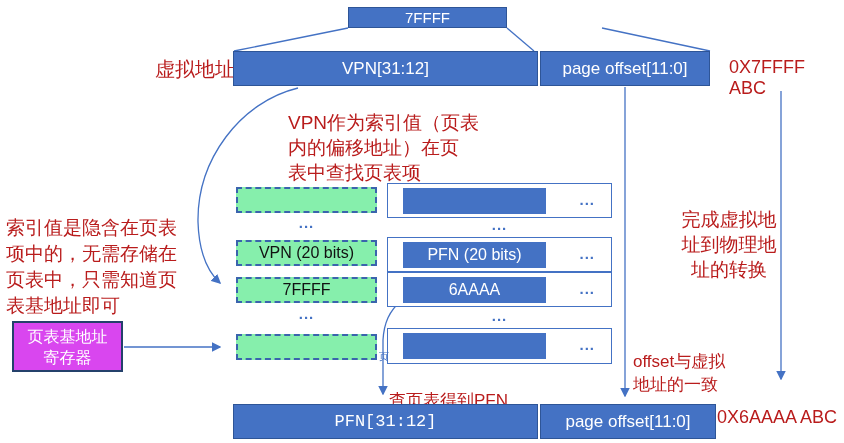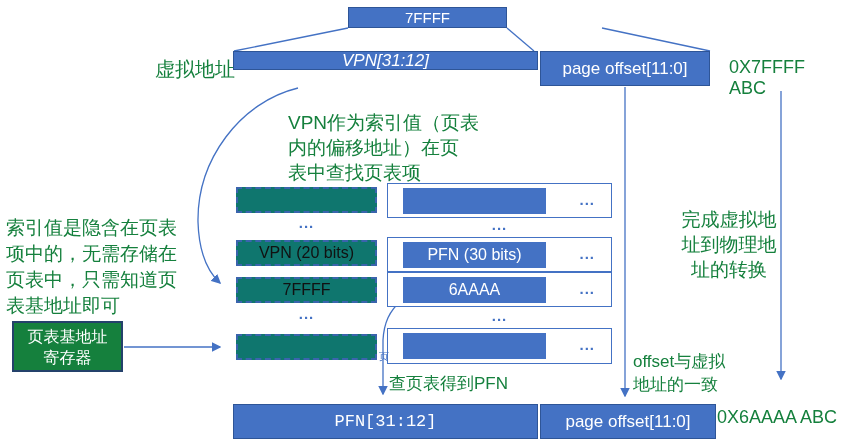--- a/index.html
+++ b/index.html
@@ -35,7 +35,7 @@
     position:absolute;color:#4472C4;font-weight:bold;font-size:15px;
     letter-spacing:1px;text-align:center;
   }
-  .blue-note{position:absolute;color:#15803d;}
+  .blue-note{position:absolute;color:#b91c1c;}
   .register-box{
     position:absolute;left:12px;top:321px;width:111px;height:51px;
     background:#15803d;border:2px solid #24416B;box-sizing:border-box;

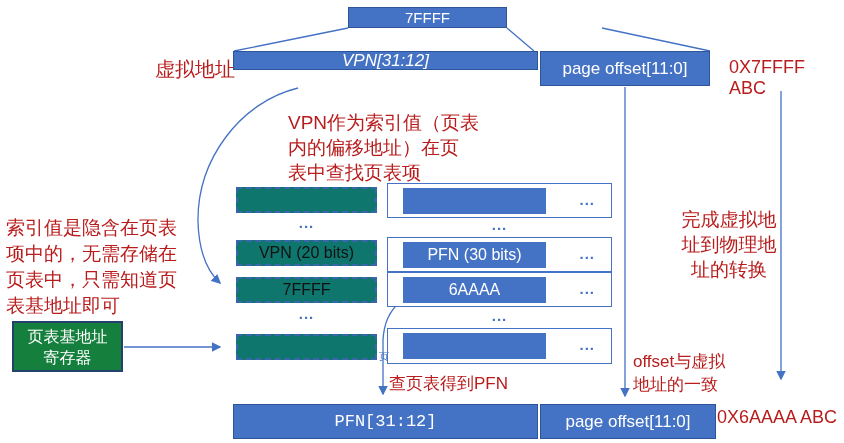--- a/index.html
+++ b/index.html
@@ -74,7 +74,7 @@
   <div class="solid-box top-box" style="left:348px;top:7px;width:159px;height:21px;">7FFFF</div>
 
   <div class="blue-note" style="left:155px;top:56px;font-size:20px;">虚拟地址</div>
-  <div class="solid-box" style="left:233px;top:51px;width:305px;height:19px;font-style:italic;">VPN[31:12]</div>
+  <div class="solid-box" style="left:233px;top:51px;width:305px;height:35px;">VPN[31:12]</div>
   <div class="solid-box" style="left:540px;top:51px;width:170px;height:35px;">page offset[11:0]</div>
   <div class="blue-note" style="left:729px;top:57px;font-size:18px;">0X7FFFF ABC</div>
 

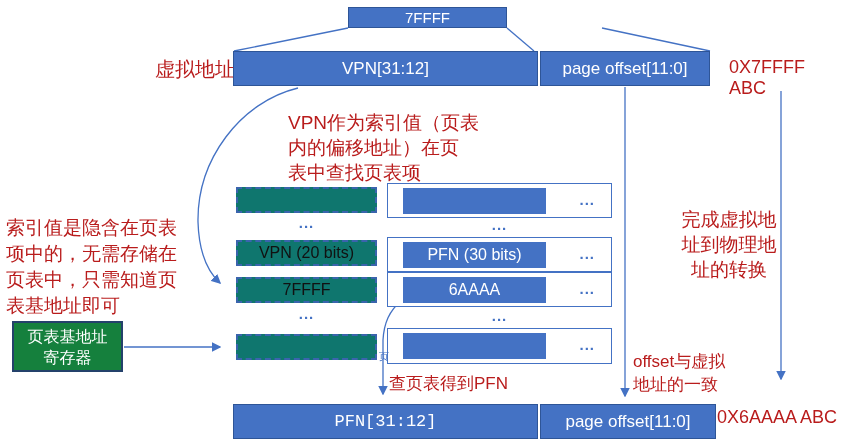--- a/index.html
+++ b/index.html
@@ -15,7 +15,7 @@
   }
   .top-box{font-size:15px;}
   .dashed-box{
-    position:absolute;background:#0f766e;border:2px dashed #3A64AD;
+    position:absolute;background:#86efac;border:2px dashed #3A64AD;
     color:#111;display:flex;align-items:center;justify-content:center;
     box-sizing:border-box;font-size:16px;left:236px;width:141px;height:26px;
   }

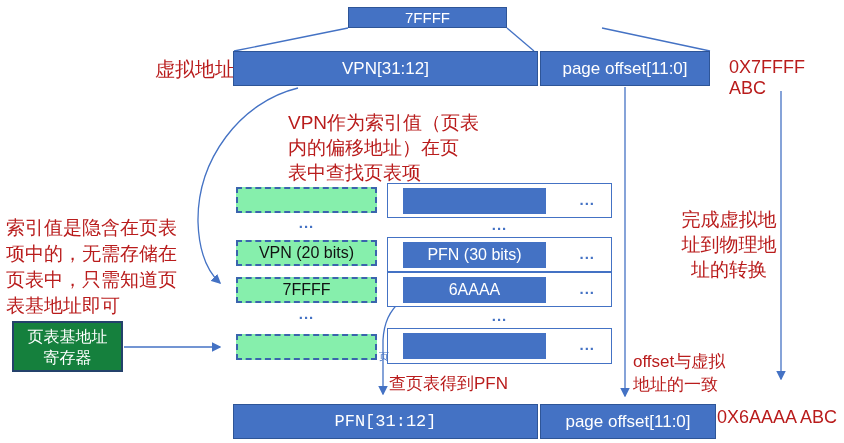--- a/index.html
+++ b/index.html
@@ -109,7 +109,7 @@
   </div>
   <div class="gap-dots" style="left:387px;top:216px;width:225px;">...</div>
   <div class="pt-row" style="top:237px;">
-    <div class="pt-bar">PFN (30 bits)</div>
+    <div class="pt-bar">PFN (20 bits)</div>
     <div class="pt-dots">...</div>
   </div>
   <div class="pt-row" style="top:272px;">

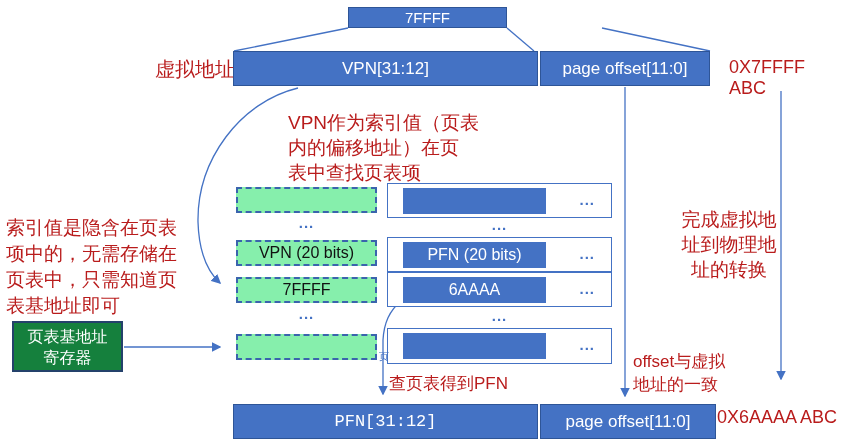--- a/index.html
+++ b/index.html
@@ -38,7 +38,7 @@
   .blue-note{position:absolute;color:#b91c1c;}
   .register-box{
     position:absolute;left:12px;top:321px;width:111px;height:51px;
-    background:#15803d;border:2px solid #24416B;box-sizing:border-box;
+    background:#d946ef;border:2px solid #24416B;box-sizing:border-box;
     color:#fff;display:flex;flex-direction:column;align-items:center;
     justify-content:center;font-size:16px;line-height:21px;
   }

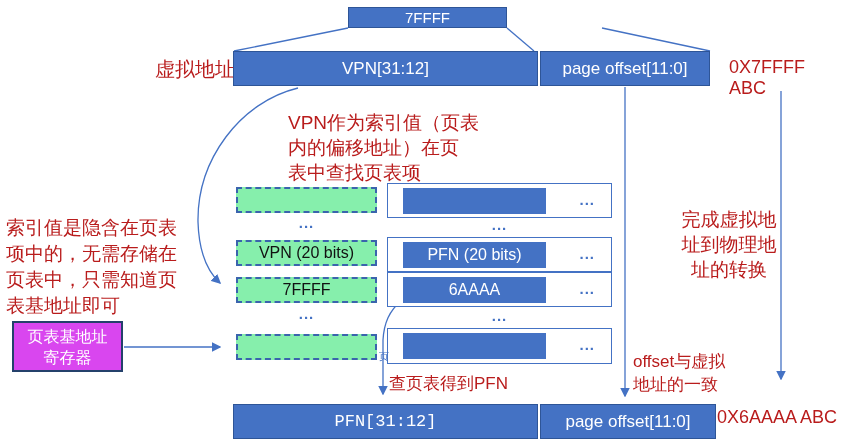--- a/index.html
+++ b/index.html
@@ -123,7 +123,7 @@
   </div>
   <div class="abs" style="left:379px;top:350px;font-size:10px;color:#4472C4;">页</div>
 
-  <div class="blue-note" style="left:389px;top:372px;font-size:17px;">查页表得到PFN</div>
+  <div class="blue-note" style="left:389px;top:389px;font-size:17px;">查页表得到PFN</div>
 
   <div class="blue-note" style="left:680px;top:207px;width:98px;text-align:center;font-size:19px;line-height:25px;">
     <div>完成虚拟地</div>

